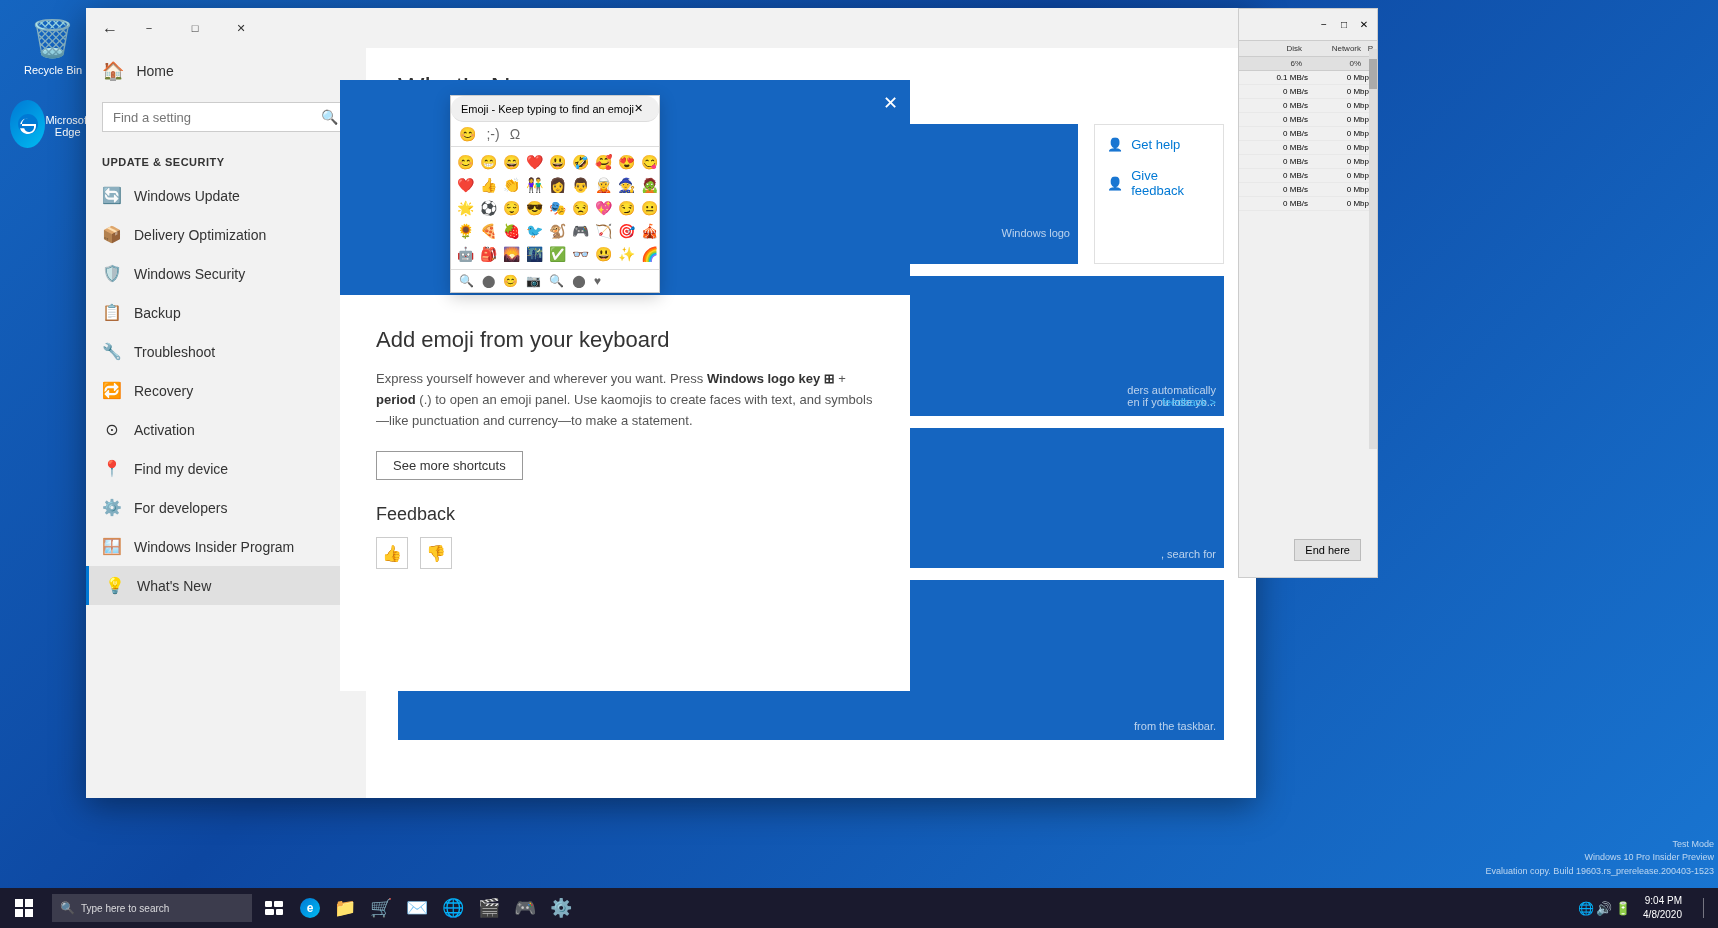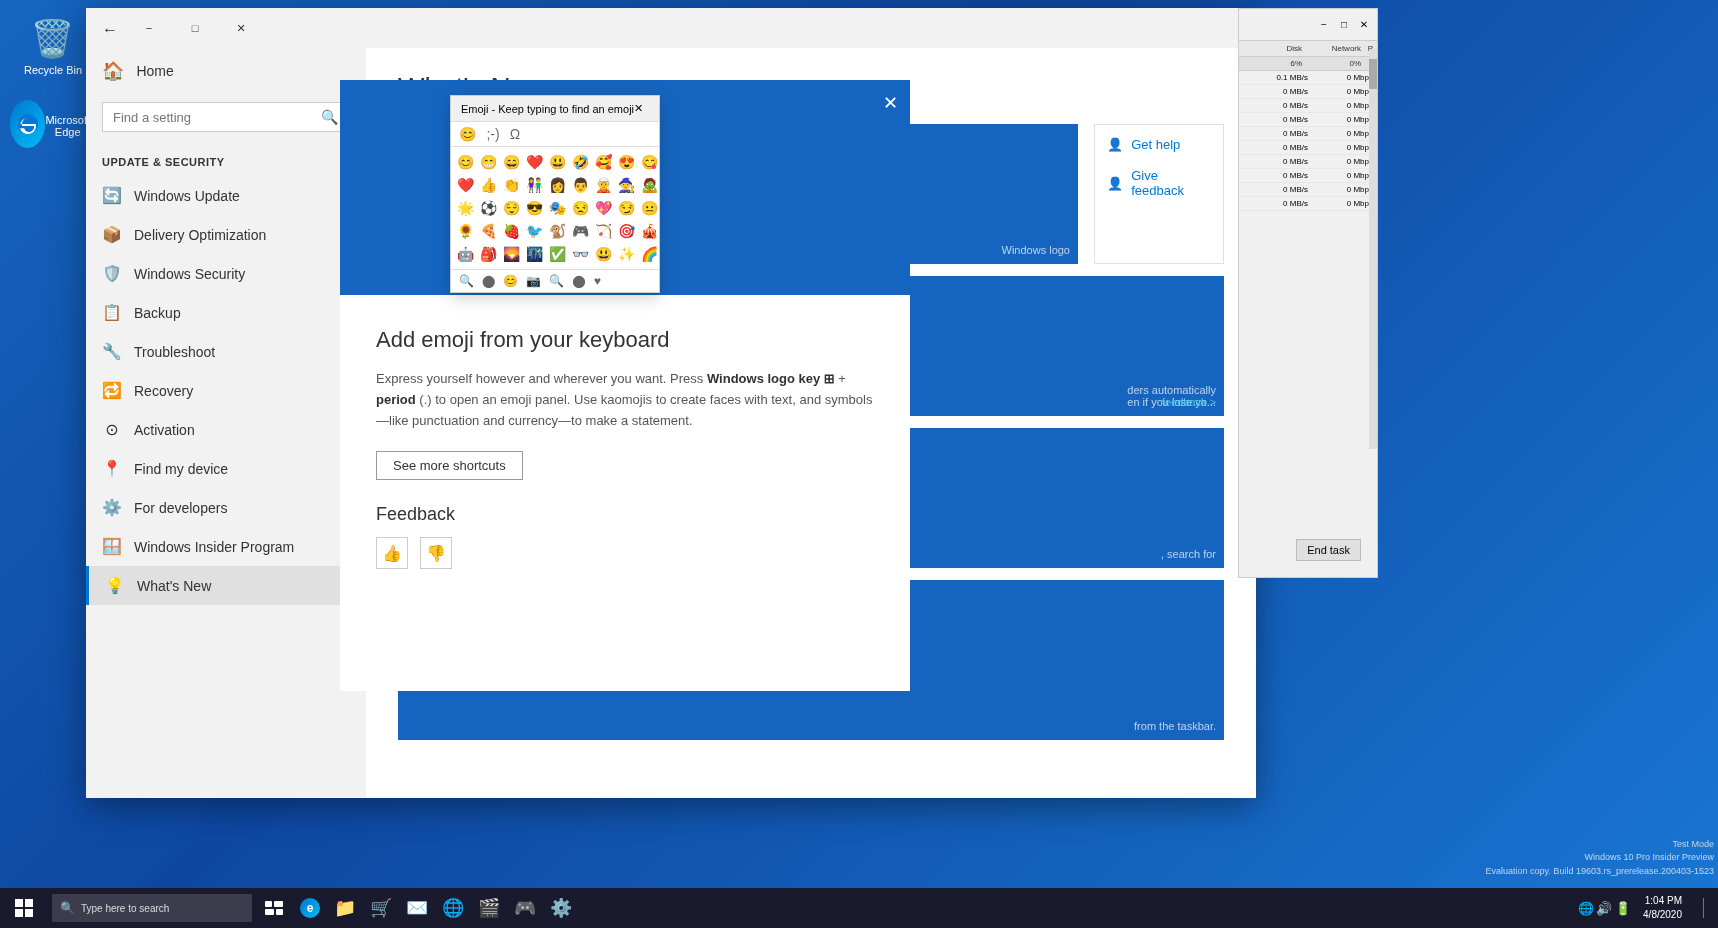--- a/index.html
+++ b/index.html
@@ -226,6 +226,7 @@
       display: flex;
       align-items: center;
       border-bottom: 1px solid #ddd;
+      border-radius: 13px;
     }
     .emoji-picker-tabs {
       display: flex;

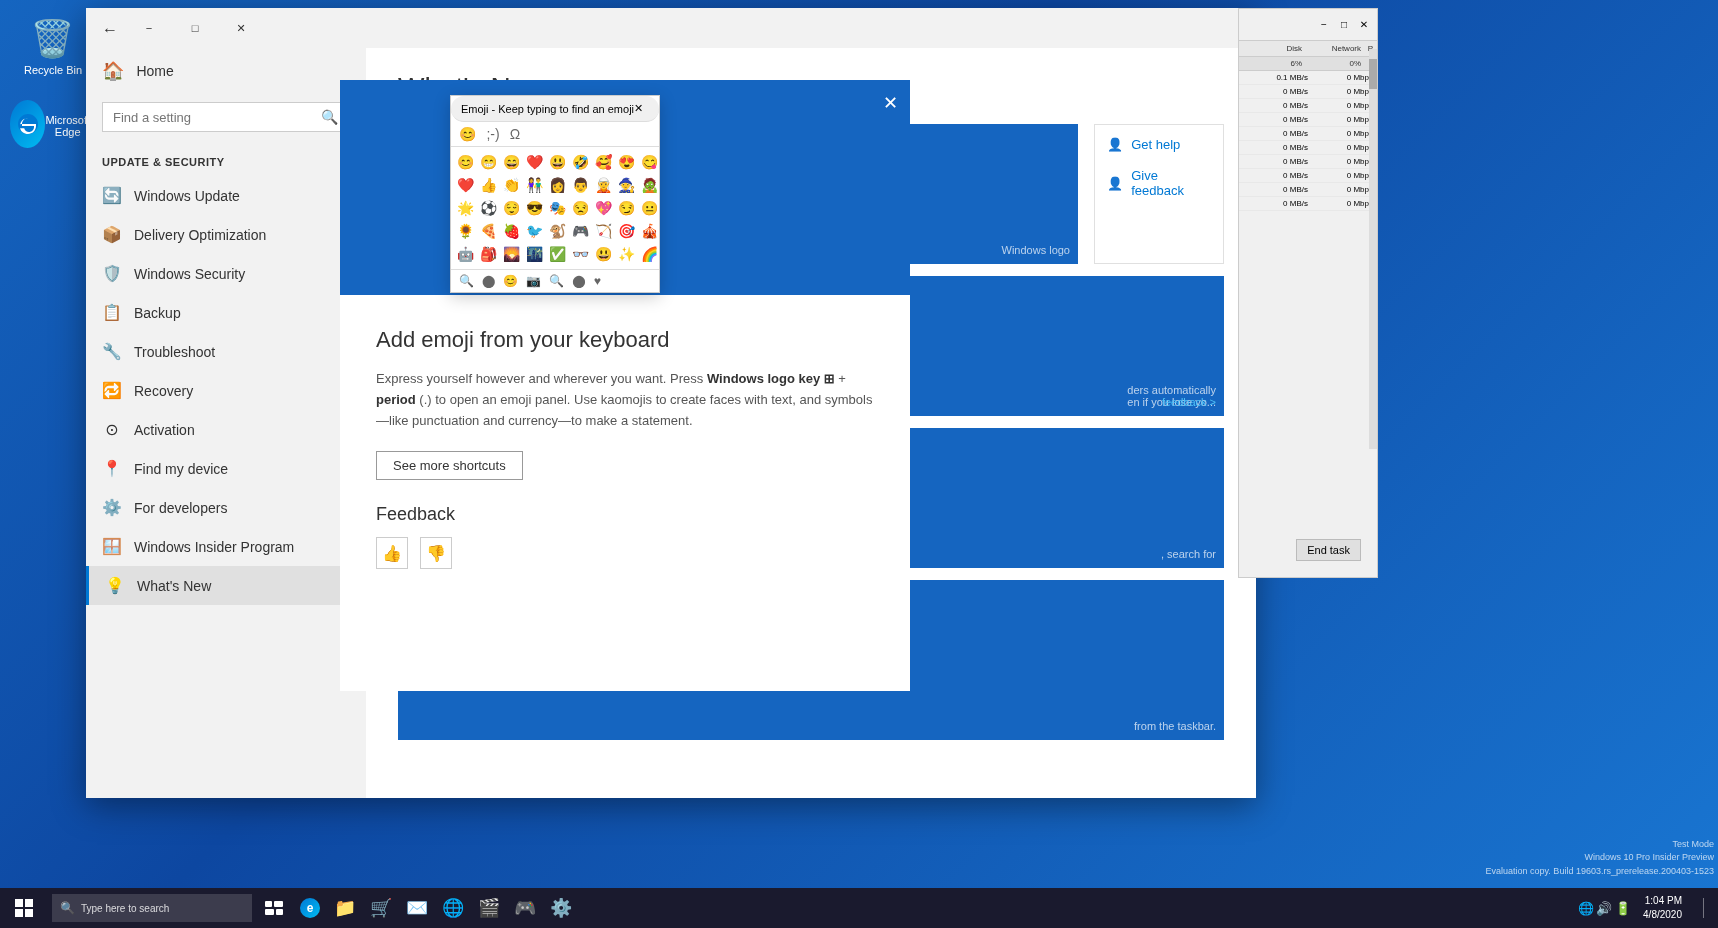--- a/index.html
+++ b/index.html
@@ -546,7 +546,7 @@
 
         <div style="display:flex; gap:16px; margin-bottom:12px; height:140px;">
           <div style="flex:1; background:#1565c0; position:relative;">
-            <span style="position:absolute; bottom:8px; right:8px; color:rgba(255,255,255,0.7); font-size:11px;">Windows logo</span>
+            <span style="position:absolute; bottom:25px; right:8px; color:rgba(255,255,255,0.7); font-size:11px;">Windows logo</span>
           </div>
           <div style="width:130px; background:white; border:1px solid #e0e0e0; padding:12px; display:flex; flex-direction:column; gap:16px;">
             <div class="help-item">

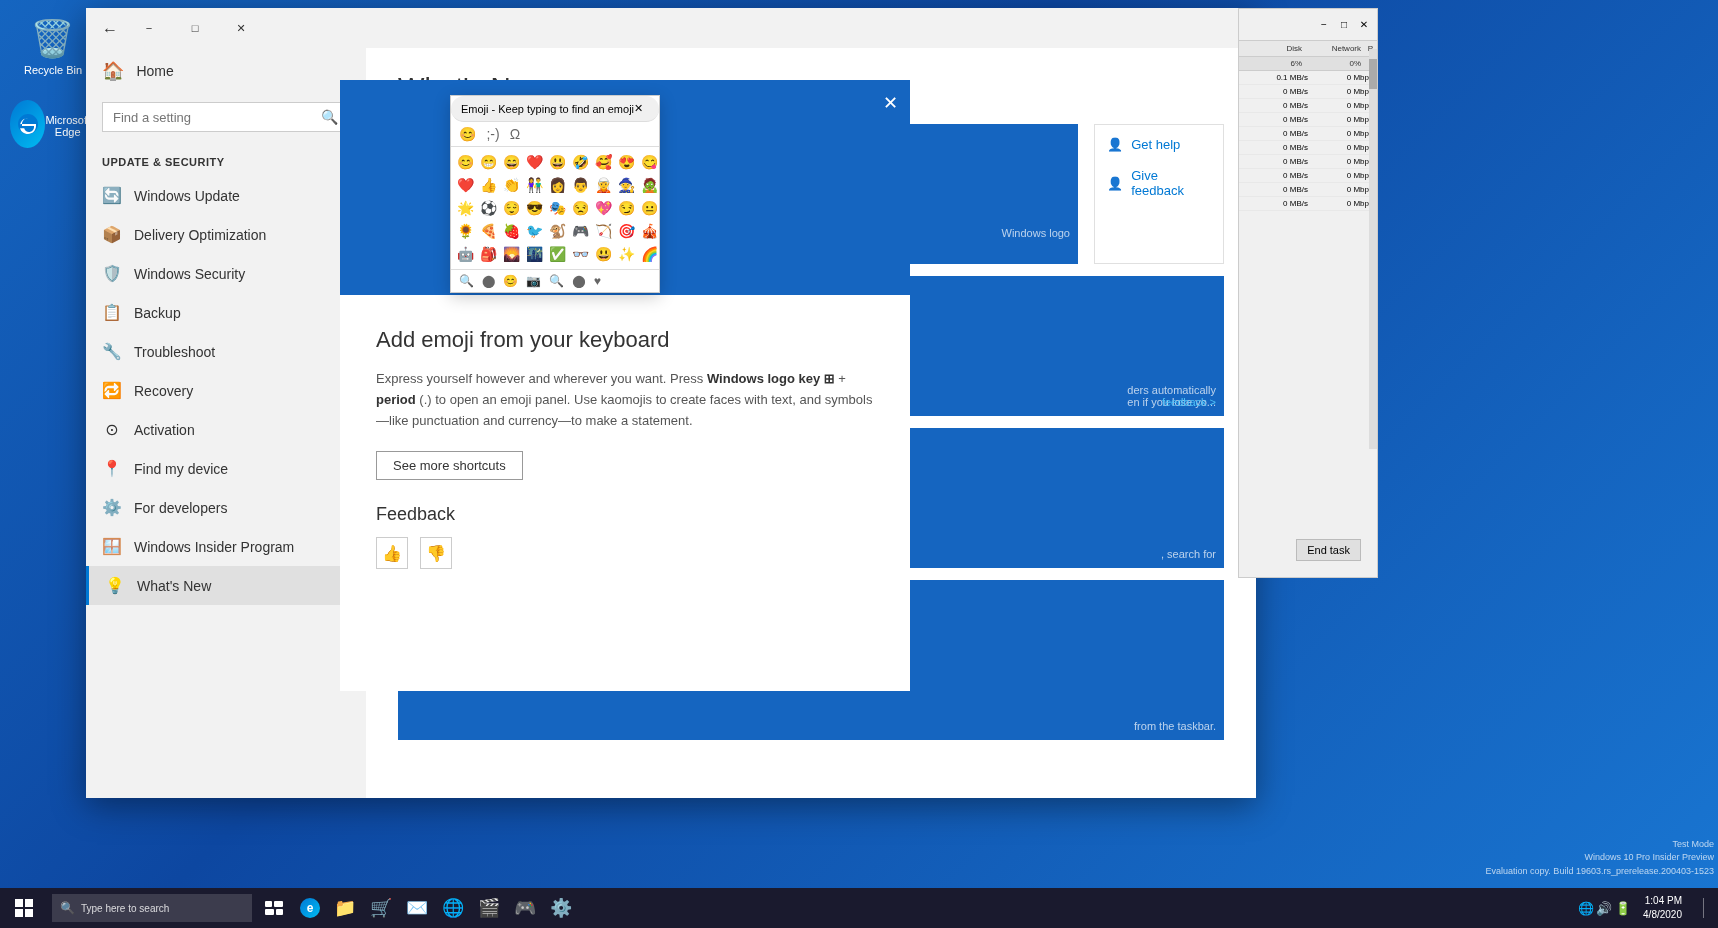--- a/index.html
+++ b/index.html
@@ -644,7 +644,7 @@
     </div>
 
     <div style="position:absolute; bottom:8px; right:8px;">
-      <button class="end-task-btn">End task</button>
+      <button class="end-task-btn">End here</button>
     </div>
   </div>
 

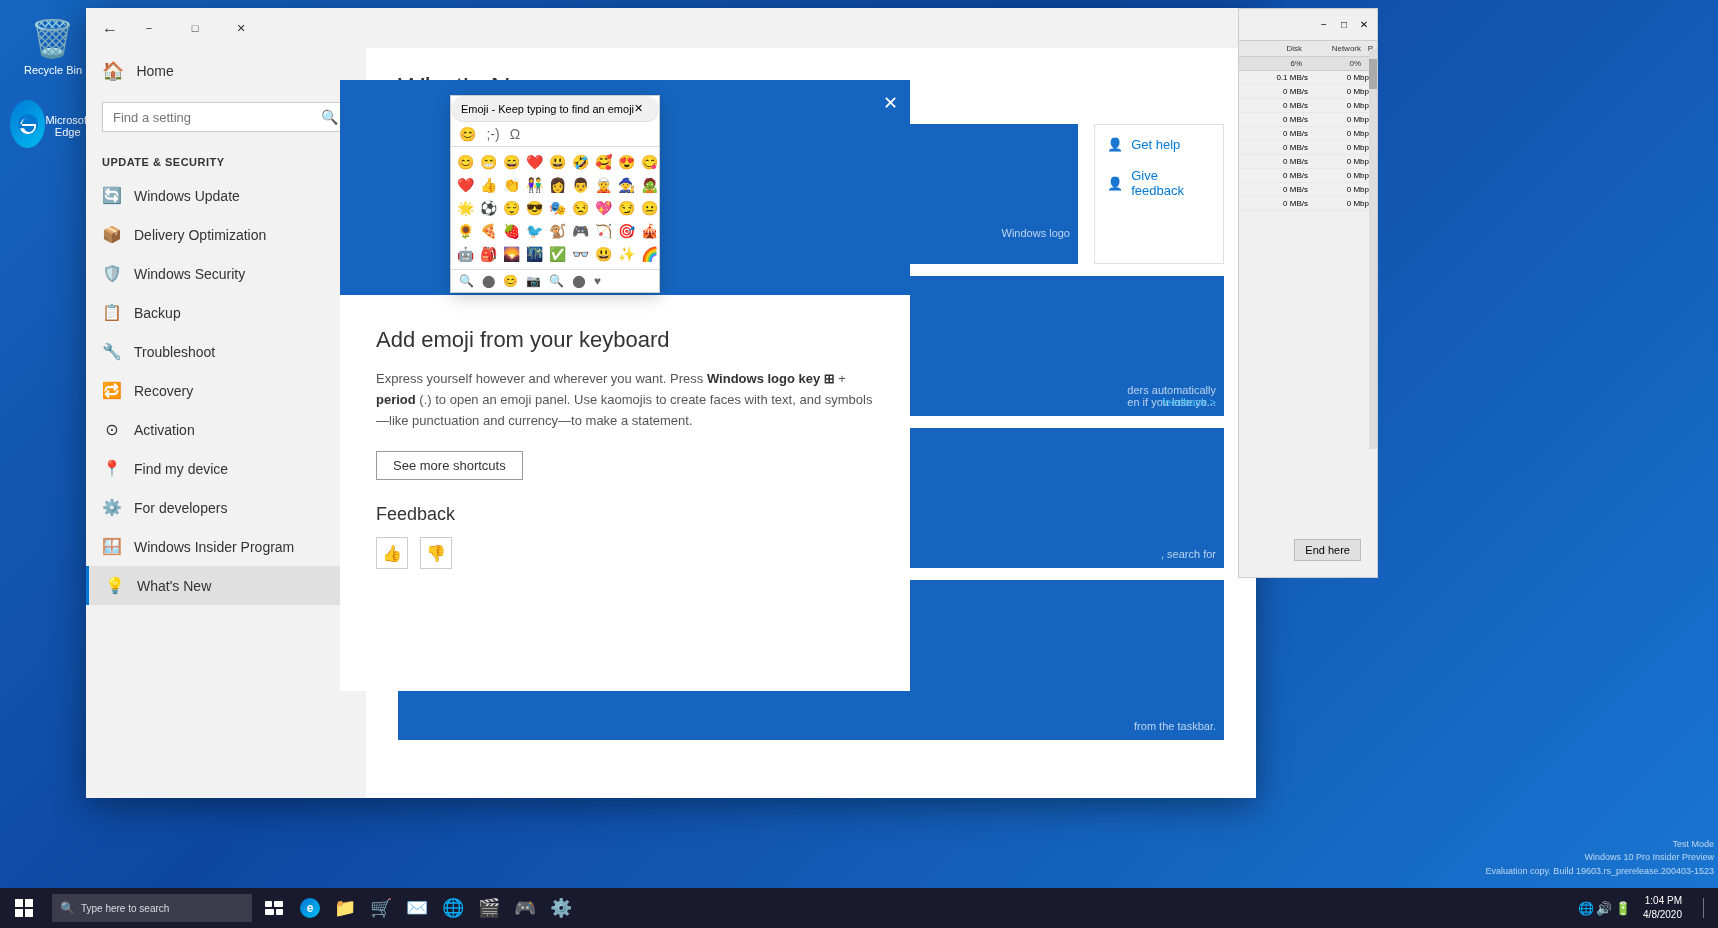--- a/index.html
+++ b/index.html
@@ -800,7 +800,7 @@
         <span>🔋</span>
       </div>
       <div class="taskbar-time">
-        <div>1:04 PM</div>
+        <div>9:04 PM</div>
         <div>4/8/2020</div>
       </div>
       <div style="width:24px; height:40px; display:flex; align-items:center; justify-content:center; cursor:pointer; color:white;">

